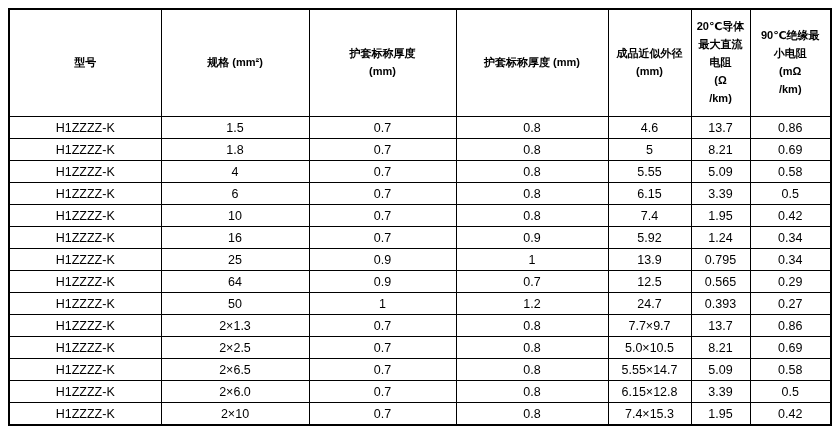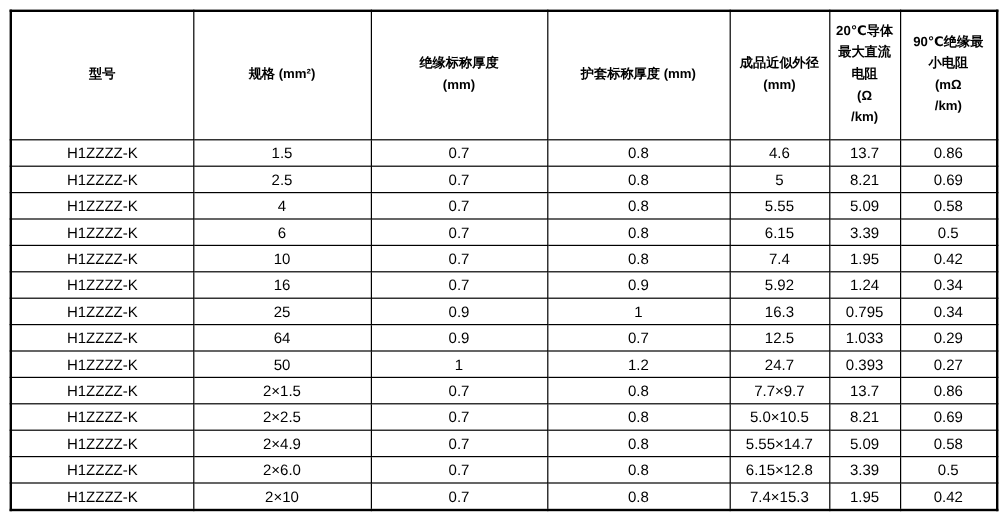--- a/index.html
+++ b/index.html
@@ -66,7 +66,7 @@
       <tr>
         <th>型号</th>
         <th>规格 (mm²)</th>
-        <th>绝缘标称厚度
+        <th>护套标称厚度
 (mm)</th>
         <th>护套标称厚度 (mm)</th>
         <th>成品近似外径

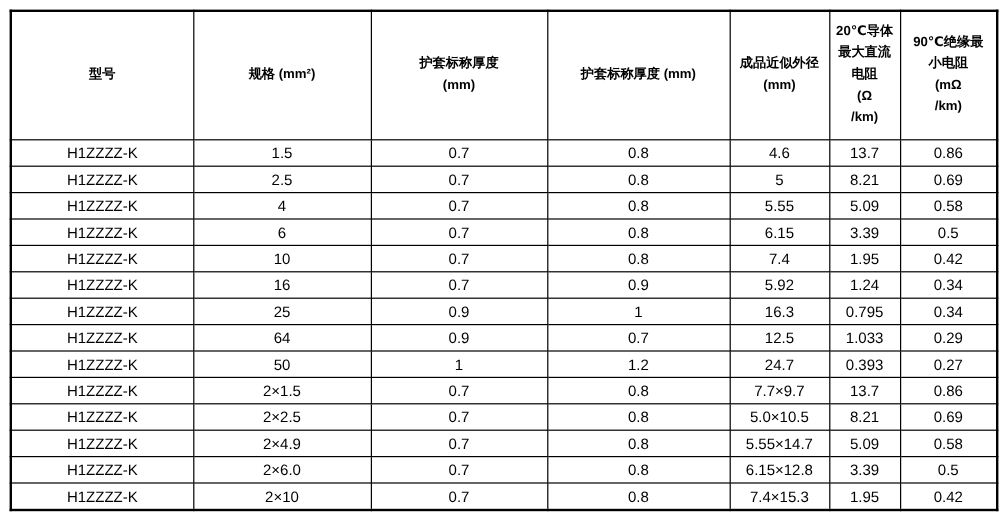--- a/index.html
+++ b/index.html
@@ -94,7 +94,7 @@
   </tr>
         <tr>
     <td>H1ZZZZ-K</td>
-    <td>2.5</td>
+    <td>1.8</td>
     <td>0.7</td>
     <td>0.8</td>
     <td>5</td>

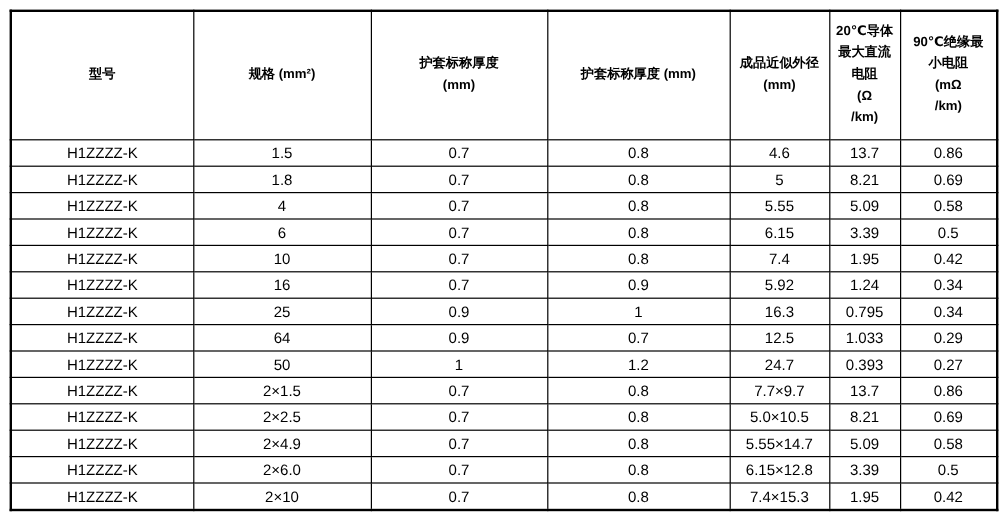--- a/index.html
+++ b/index.html
@@ -142,7 +142,7 @@
     <td>25</td>
     <td>0.9</td>
     <td>1</td>
-    <td>16.3</td>
+    <td>13.9</td>
     <td>0.795</td>
     <td>0.34</td>
   </tr>

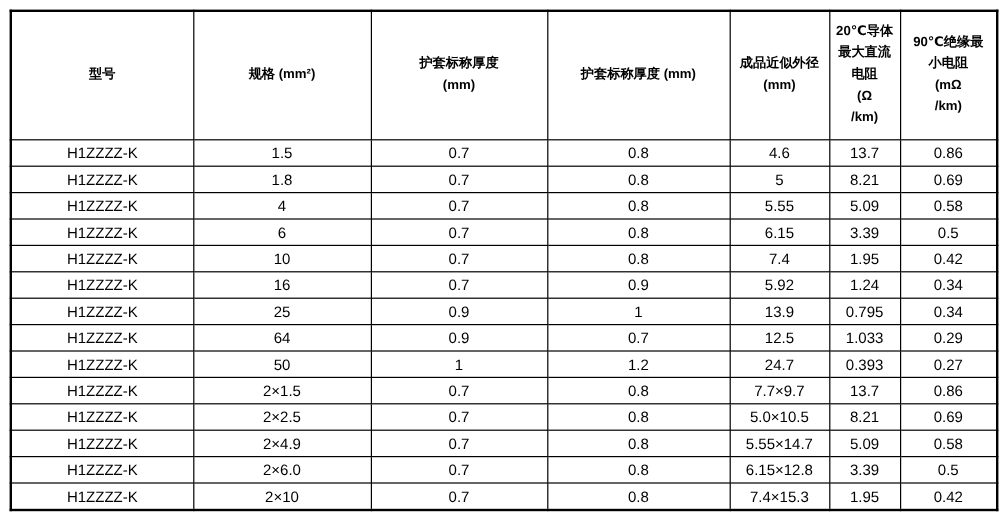--- a/index.html
+++ b/index.html
@@ -152,7 +152,7 @@
     <td>0.9</td>
     <td>0.7</td>
     <td>12.5</td>
-    <td>1.033</td>
+    <td>0.565</td>
     <td>0.29</td>
   </tr>
         <tr>

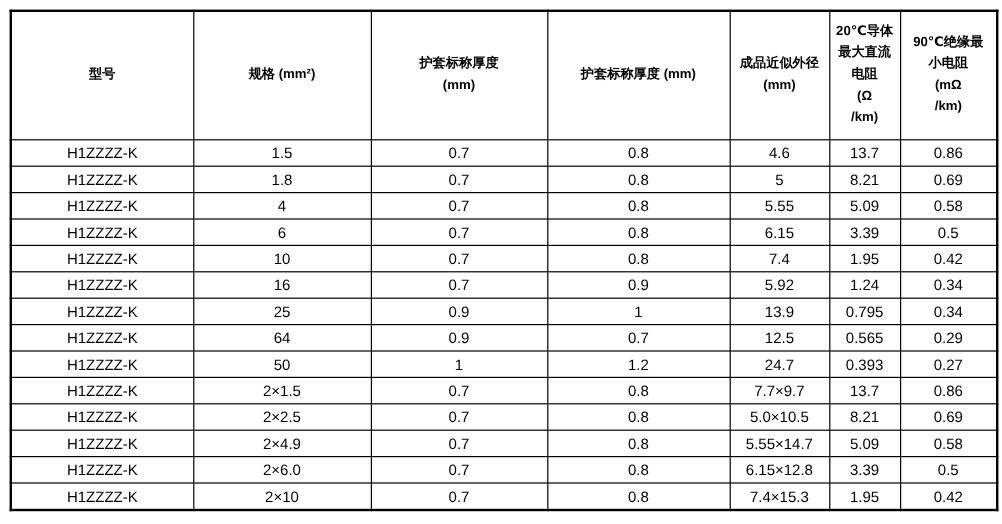--- a/index.html
+++ b/index.html
@@ -166,7 +166,7 @@
   </tr>
         <tr>
     <td>H1ZZZZ-K</td>
-    <td>2×1.5</td>
+    <td>2×1.3</td>
     <td>0.7</td>
     <td>0.8</td>
     <td>7.7×9.7</td>

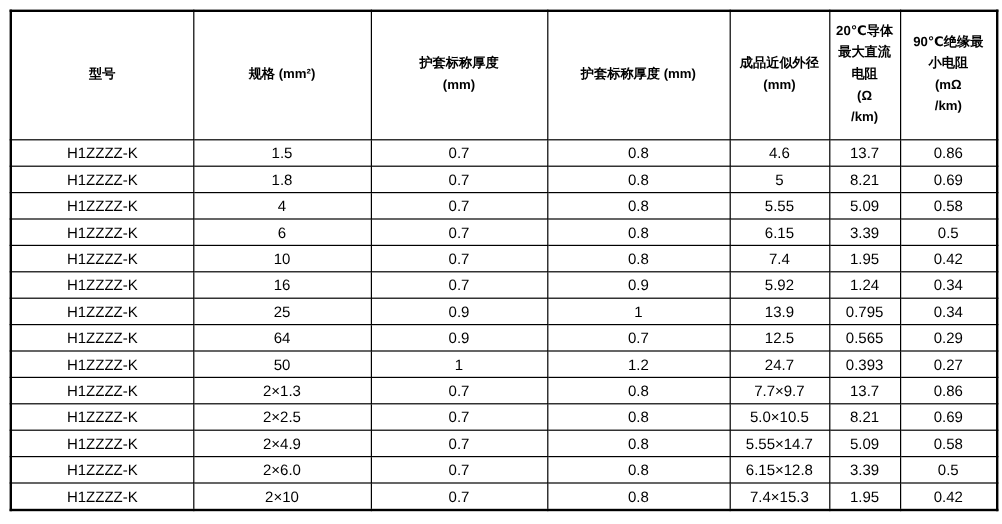--- a/index.html
+++ b/index.html
@@ -184,7 +184,7 @@
   </tr>
         <tr>
     <td>H1ZZZZ-K</td>
-    <td>2×4.9</td>
+    <td>2×6.5</td>
     <td>0.7</td>
     <td>0.8</td>
     <td>5.55×14.7</td>

